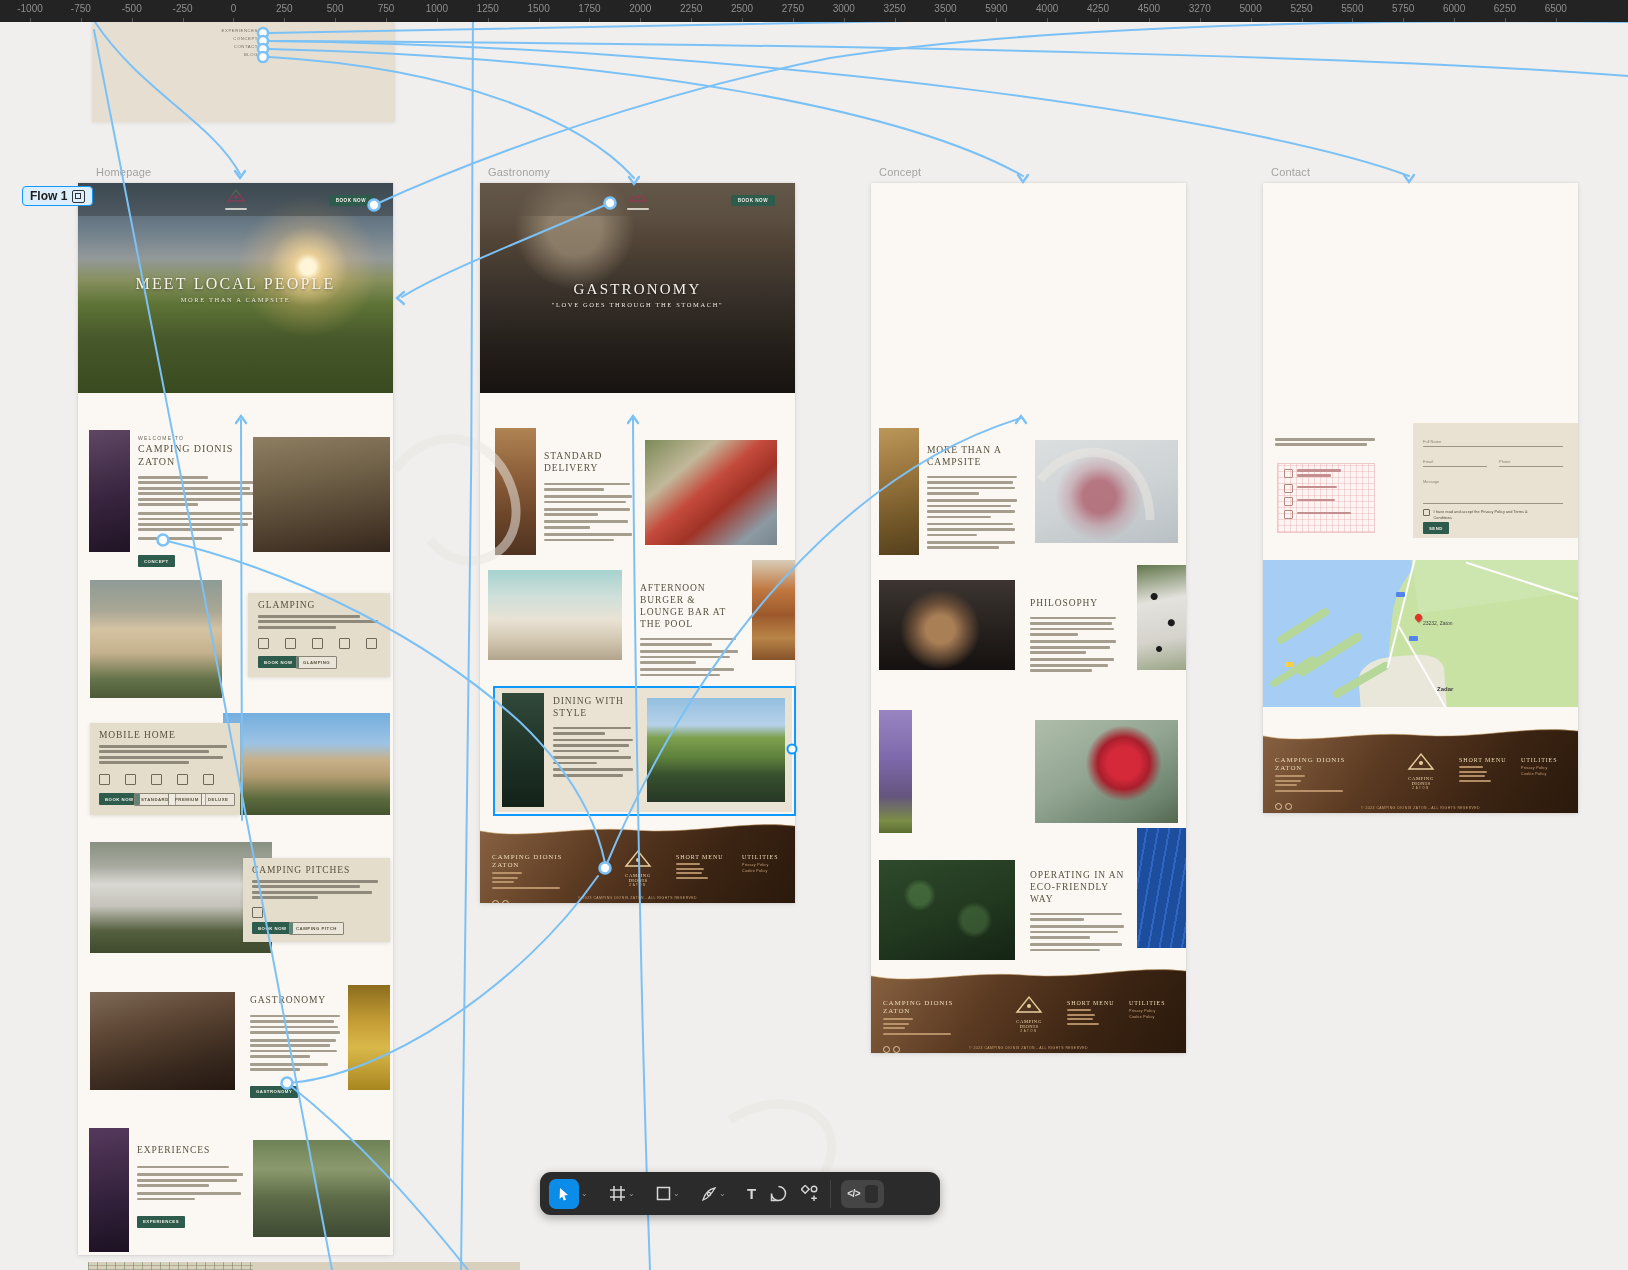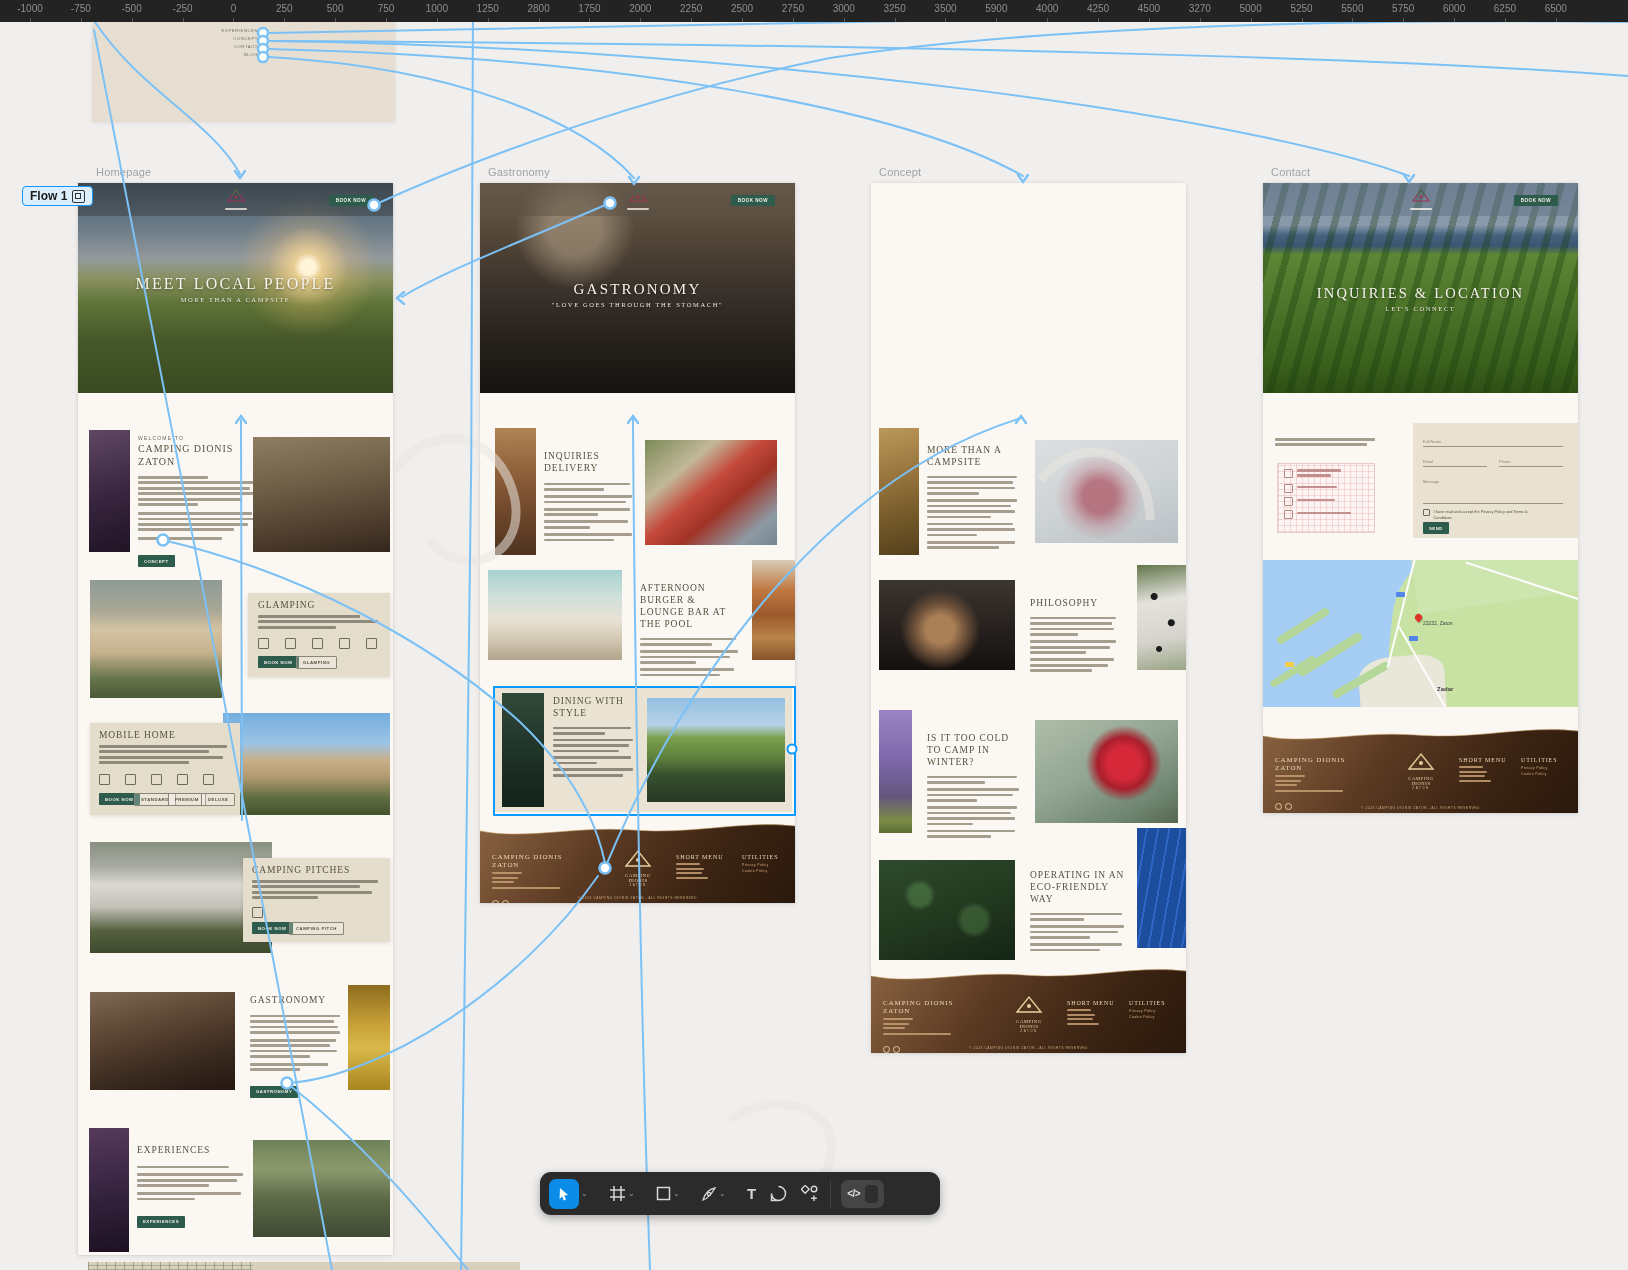--- a/index.html
+++ b/index.html
@@ -127,7 +127,7 @@
         <i class="rtick" style="left: 436.88px;"></i>
         <span class="rlabel" style="left: 487.74px;">1250</span>
         <i class="rtick" style="left: 487.74px;"></i>
-        <span class="rlabel" style="left: 538.6px;">2800</span>
+        <span class="rlabel" style="left: 538.6px;">1500</span>
         <i class="rtick" style="left: 538.6px;"></i>
         <span class="rlabel" style="left: 589.46px;">1750</span>
         <i class="rtick" style="left: 589.46px;"></i>

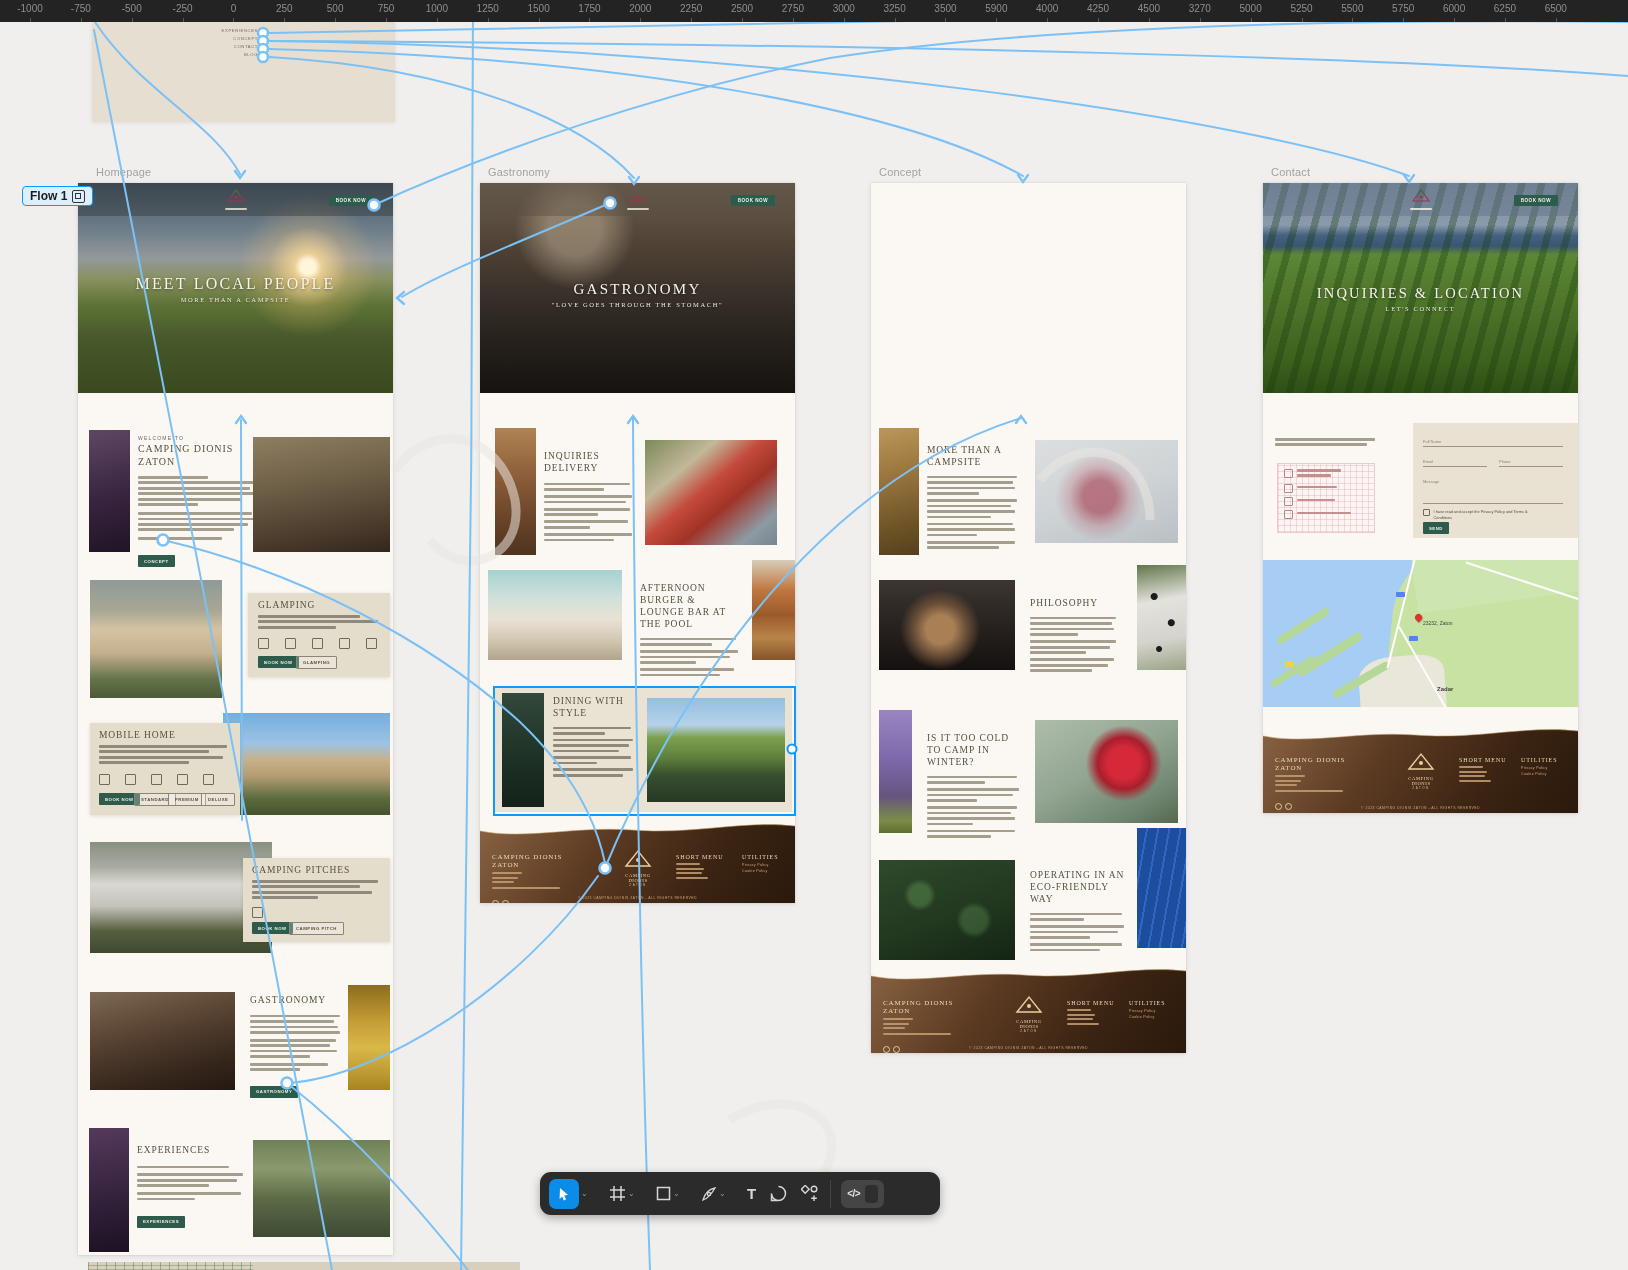--- a/index.html
+++ b/index.html
@@ -516,22 +516,6 @@
 
   <div class="frame-label" style="left:1271px;top:166px">Contact</div>
   <div class="frame" style="left:1263px;top:183px;width:315px;height:630px">
-    <div class="hero" style="background:
-        repeating-linear-gradient(105deg, rgba(18,58,10,.32) 0 7px, transparent 7px 19px),
-        linear-gradient(180deg,#7d8ea1 0%,#8b9aab 20%,#44617e 25%,#3a5671 30%,#5d8636 34%,#4c7329 60%,#3b611d 85%,#2f4f16 100%);">
-      <div class="navbar" style="background:rgba(96,112,134,.45)"></div>
-      <div class="nav-logo">
-        <svg width="20" height="15" viewBox="0 0 20 15">
-            <path d="M2,13 L10,2 L18,13 Z" fill="none" stroke="#9b3553" stroke-width="1.2"></path>
-            <path d="M6,7 L10,2 L14,7" fill="none" stroke="#3f6f4e" stroke-width="1.2"></path>
-            <circle cx="10" cy="9" r="1.6" fill="#9b3553"></circle>
-          </svg>
-        <div style="width:22px;height:2px;background:rgba(250,245,235,.8);margin:1px auto 0;border-radius:1px"></div>
-      </div>
-      <a class="booknow">BOOK NOW</a>
-      <div class="hero-title" style="top:102px;font-size:14.5px">INQUIRIES &amp; LOCATION</div>
-      <div class="hero-sub" style="top:122px">LET'S CONNECT</div>
-    </div>
 
     <div class="abs" style="left:12px;top:255px;width:105px">
       <div class="tl" style="width:100px"></div>

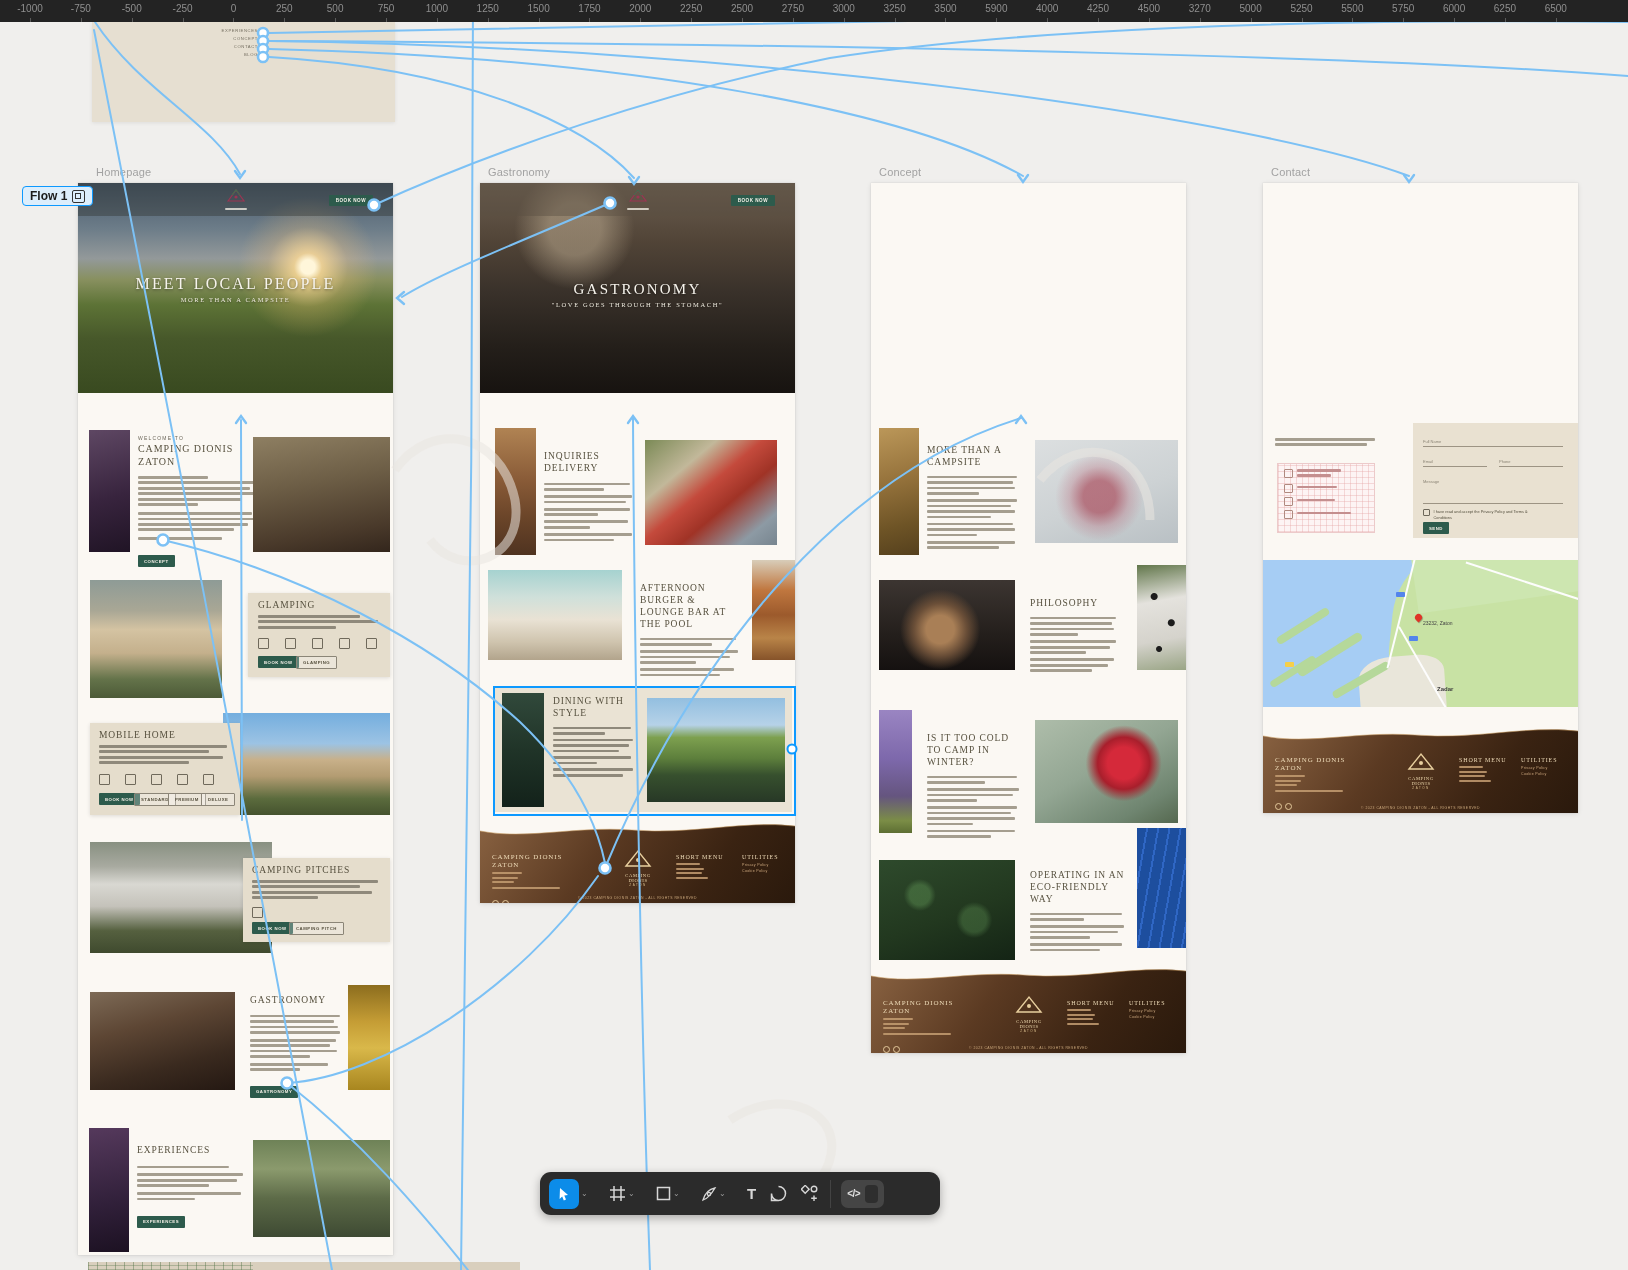--- a/index.html
+++ b/index.html
@@ -320,7 +320,7 @@
 
     <div class="img" style="left:15px;top:245px;width:41px;height:127px;background:linear-gradient(180deg,#b08353 0%,#8a5c38 40%,#6b4529 70%,#4f3320 100%), radial-gradient(circle at 40% 35%, #efe6d6 0 6px, transparent 7px)"></div>
     <div class="abs" style="left:64px;top:268px;width:90px">
-      <div class="sec-h">INQUIRIES DELIVERY</div>
+      <div class="sec-h">STANDARD DELIVERY</div>
       <div style="height:8px"></div>
       <div class="tl" style="width:86px"></div>
         <div class="tl" style="width:60px;margin-bottom:4.5px"></div>

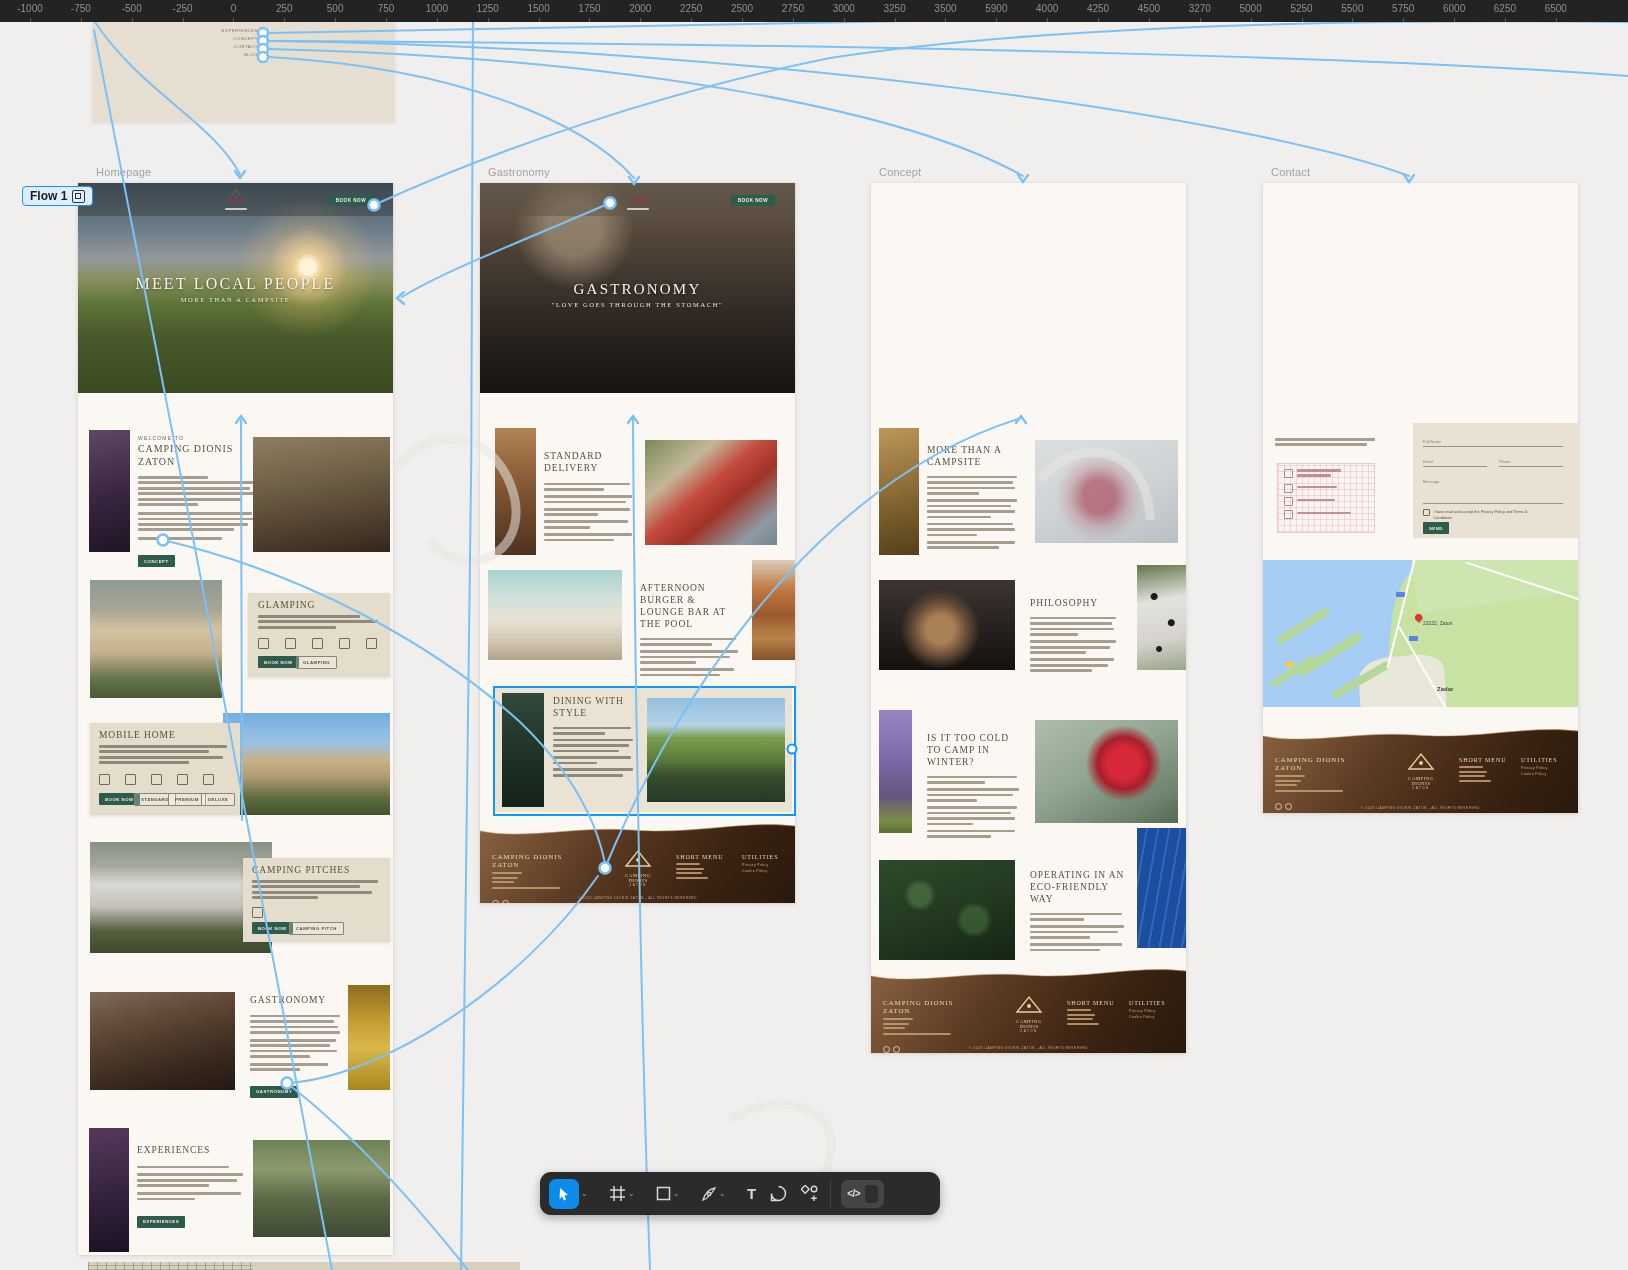--- a/index.html
+++ b/index.html
@@ -446,21 +446,6 @@
     <div class="img" style="left:266px;top:382px;width:49px;height:105px;background:radial-gradient(circle at 35% 30%, #1c1c1c 0 3px, transparent 4px), radial-gradient(circle at 70% 55%, #1c1c1c 0 3px, transparent 4px), radial-gradient(circle at 45% 80%, #1c1c1c 0 2.5px, transparent 3.5px), linear-gradient(170deg,#61764a 0%,#e4e2dd 35%,#d5d3cc 70%,#9aa586 100%)"></div>
 
     <div class="img" style="left:8px;top:527px;width:33px;height:123px;background:linear-gradient(180deg,#9a85c2 0%,#7d68ab 40%,#65557f 70%,#7b8d46 90%,#5d6e33 100%)"></div>
-    <div class="abs" style="left:56px;top:550px;width:94px">
-      <div class="sec-h" style="width:94px">IS IT TOO COLD TO CAMP IN WINTER?</div>
-      <div style="height:7px"></div>
-      <div class="tl" style="width:90px"></div>
-        <div class="tl" style="width:58px;margin-bottom:4.5px"></div>
-      <div class="tl" style="width:92px"></div>
-        <div class="tl" style="width:86px"></div>
-      <div class="tl" style="width:50px;margin-bottom:4.5px"></div>
-      <div class="tl" style="width:90px"></div>
-        <div class="tl" style="width:84px"></div>
-      <div class="tl" style="width:88px"></div>
-        <div class="tl" style="width:46px;margin-bottom:4.5px"></div>
-      <div class="tl" style="width:88px"></div>
-        <div class="tl" style="width:64px"></div>
-    </div>
     <div class="img" style="left:164px;top:537px;width:143px;height:103px;background:radial-gradient(circle at 62% 42%, #d5293a 0 16px, #a81f2c 26px, transparent 38px), linear-gradient(150deg,#aebdaa 0%,#93a693 45%,#6f8570 80%,#55684f 100%)"></div>
 
     <div class="img" style="left:8px;top:677px;width:136px;height:100px;background:radial-gradient(circle at 30% 35%, rgba(90,140,80,.5) 0 10px, transparent 16px), radial-gradient(circle at 70% 60%, rgba(90,140,80,.4) 0 12px, transparent 18px), linear-gradient(160deg,#2e4a2c 0%,#22381f 55%,#142415 100%)"></div>

